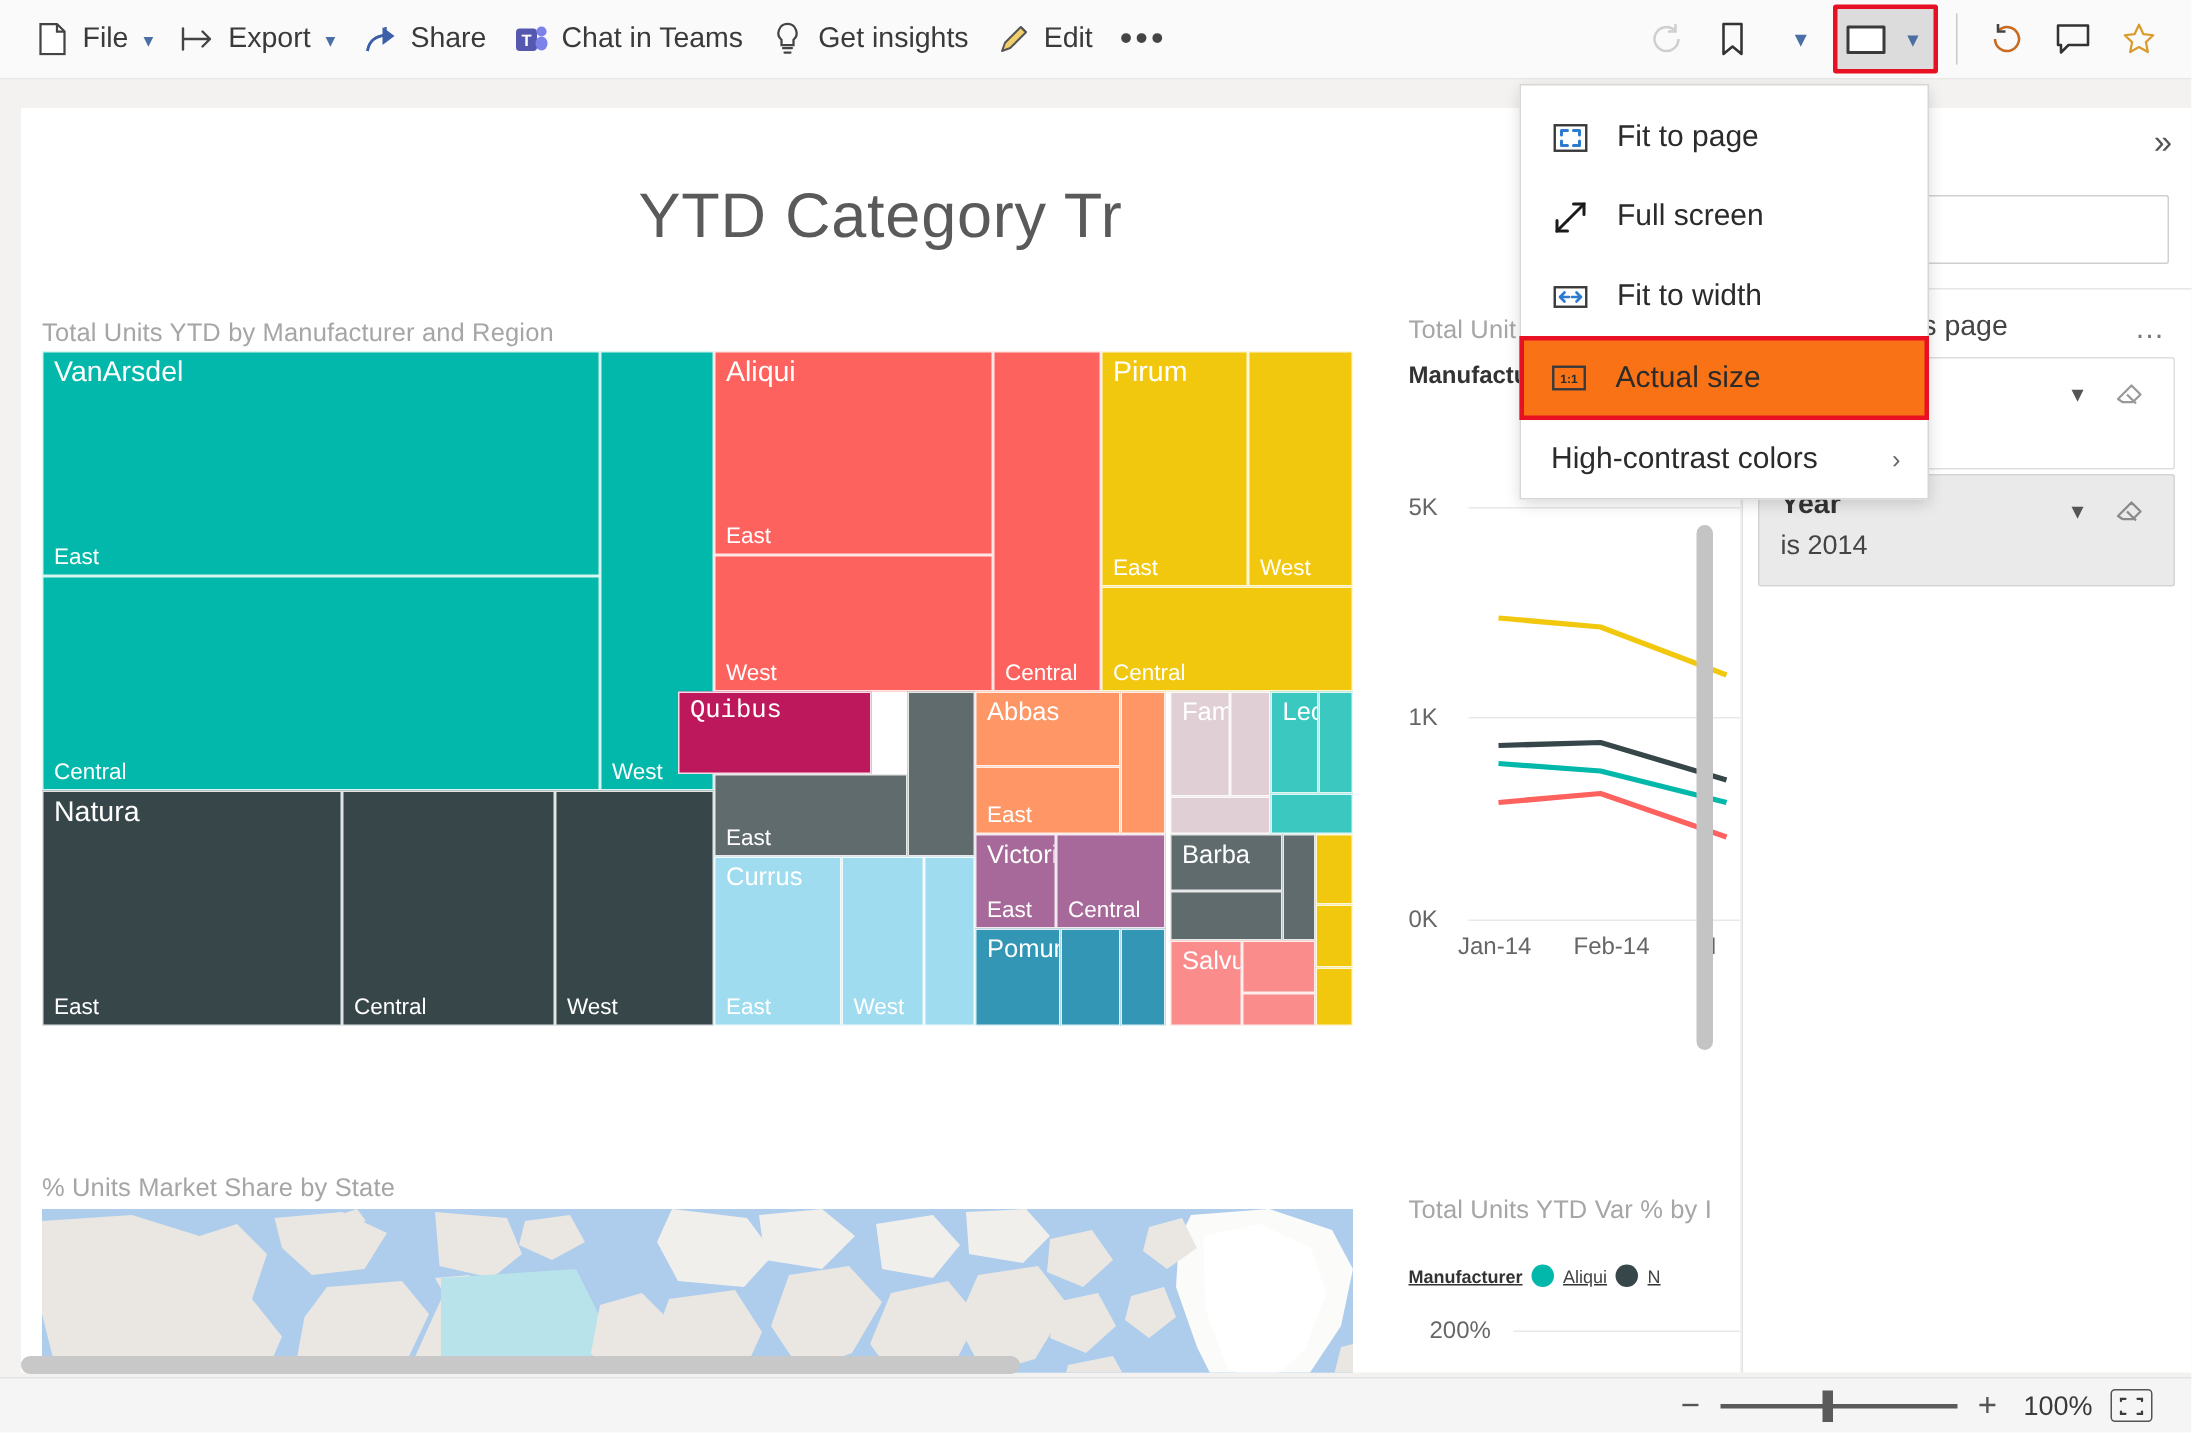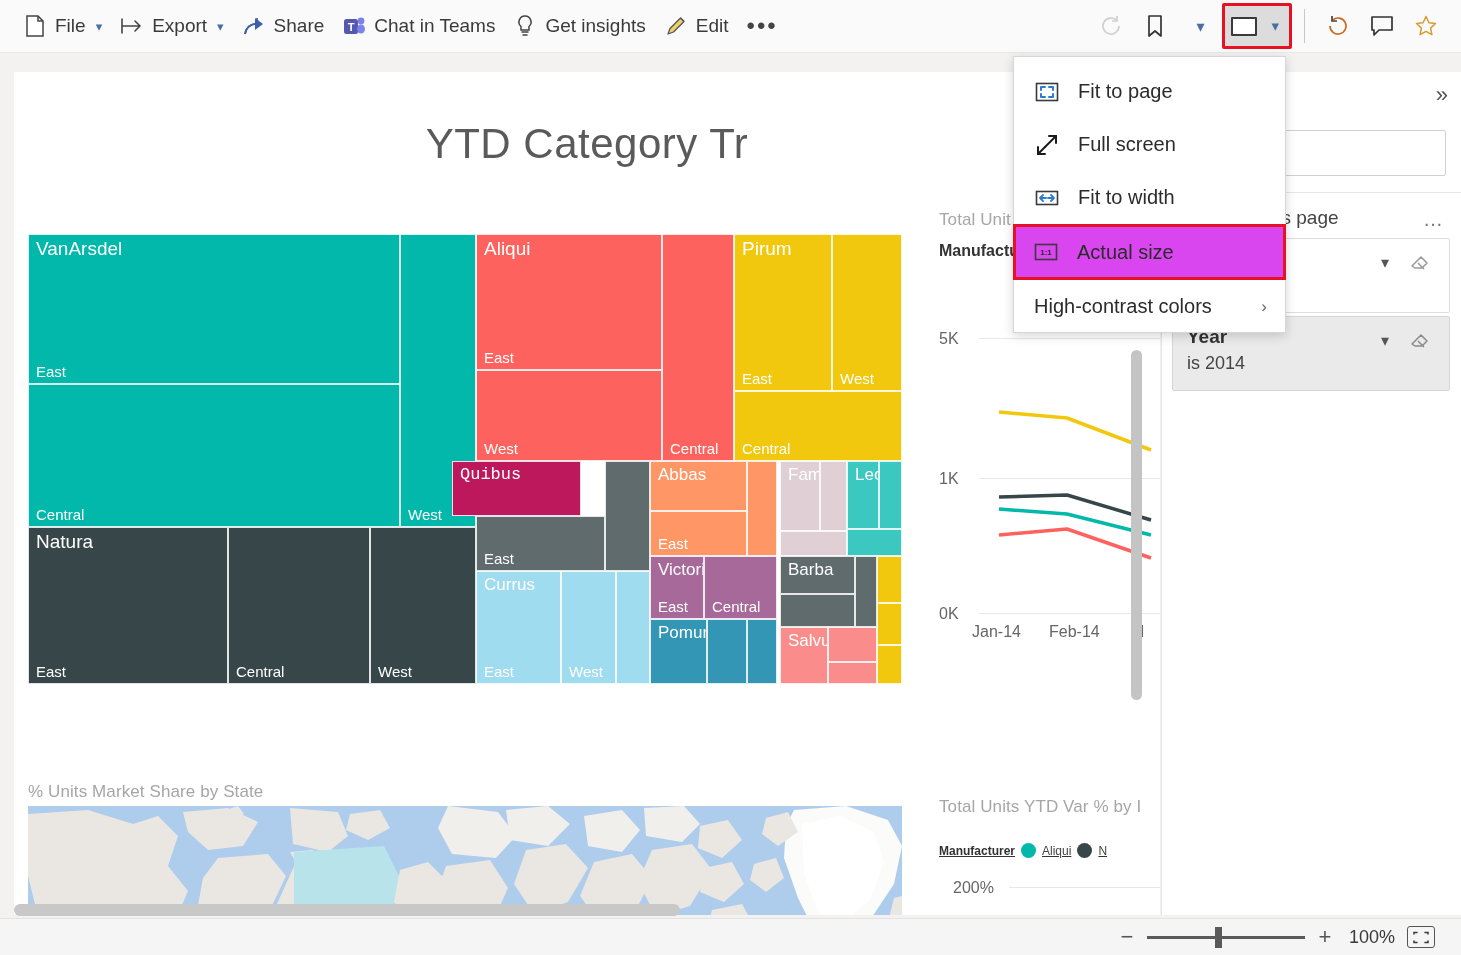--- a/index.html
+++ b/index.html
@@ -310,6 +310,7 @@
     <div class="report-title">YTD Category Tr</div>
 
     <div class="treemap-wrap">
+      <div class="viz-title tm-title">Total Units YTD by Manufacturer and Region</div>
 
       <div class="treemap">
 

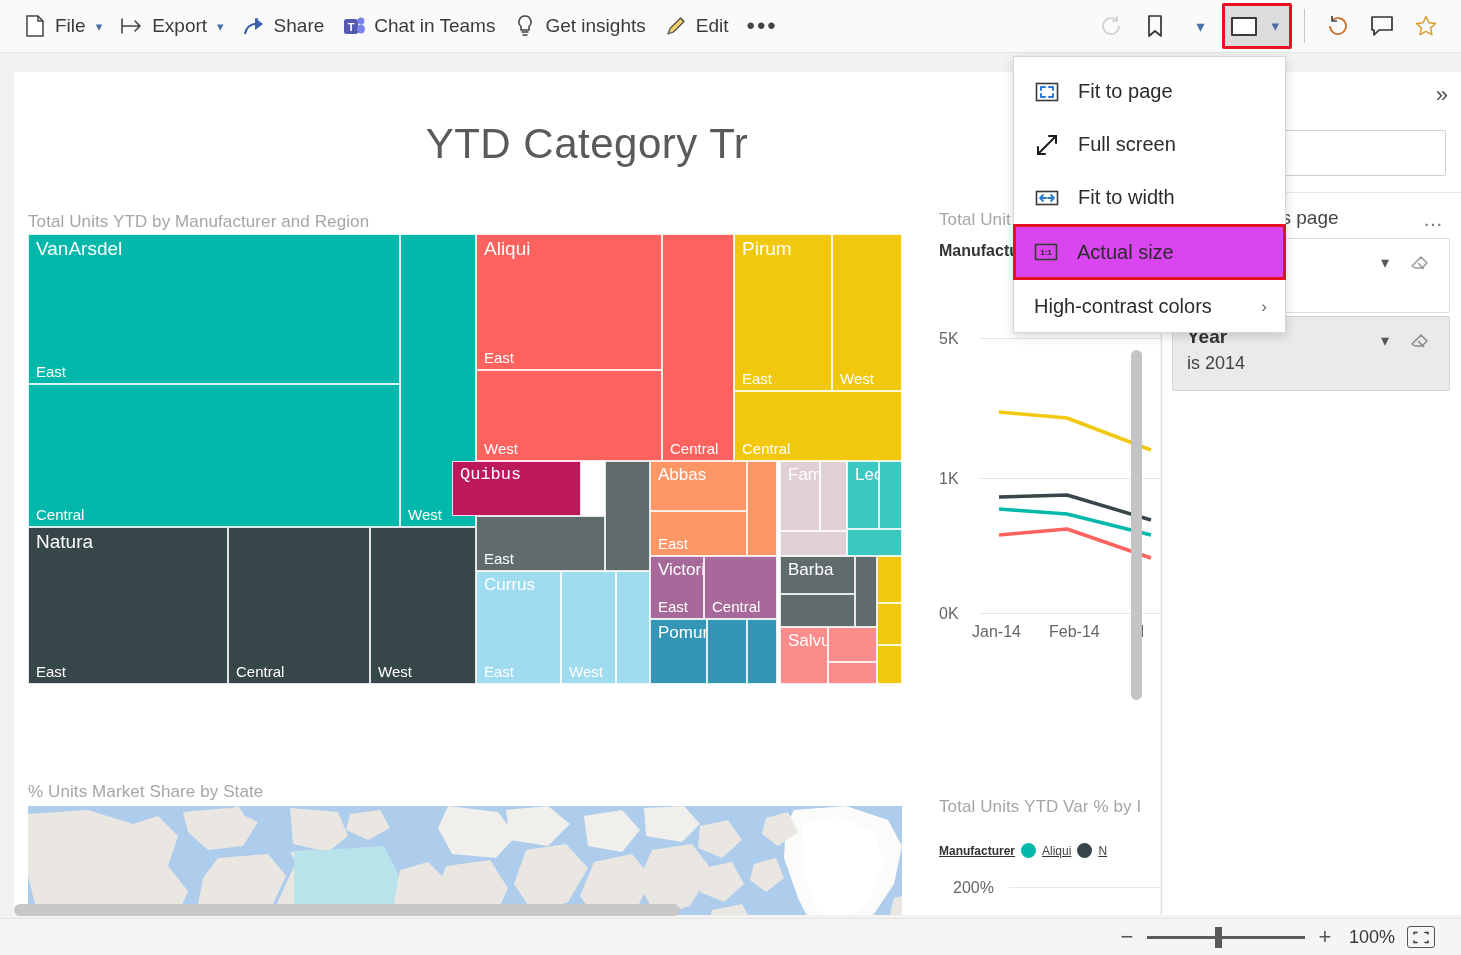--- a/index.html
+++ b/index.html
@@ -53,7 +53,7 @@
     justify-content: center; margin-right: 18px; flex: none;
   }
   .menu-item.selected {
-    background: #d946ef; border: 3px solid #e81123;
+    background: #f97316; border: 3px solid #e81123;
     margin: 0 -1px; height: 56px; padding-left: 17px;
   }
   .mi-sub { position: absolute; right: 18px; font-size: 17px; color: #666; }

